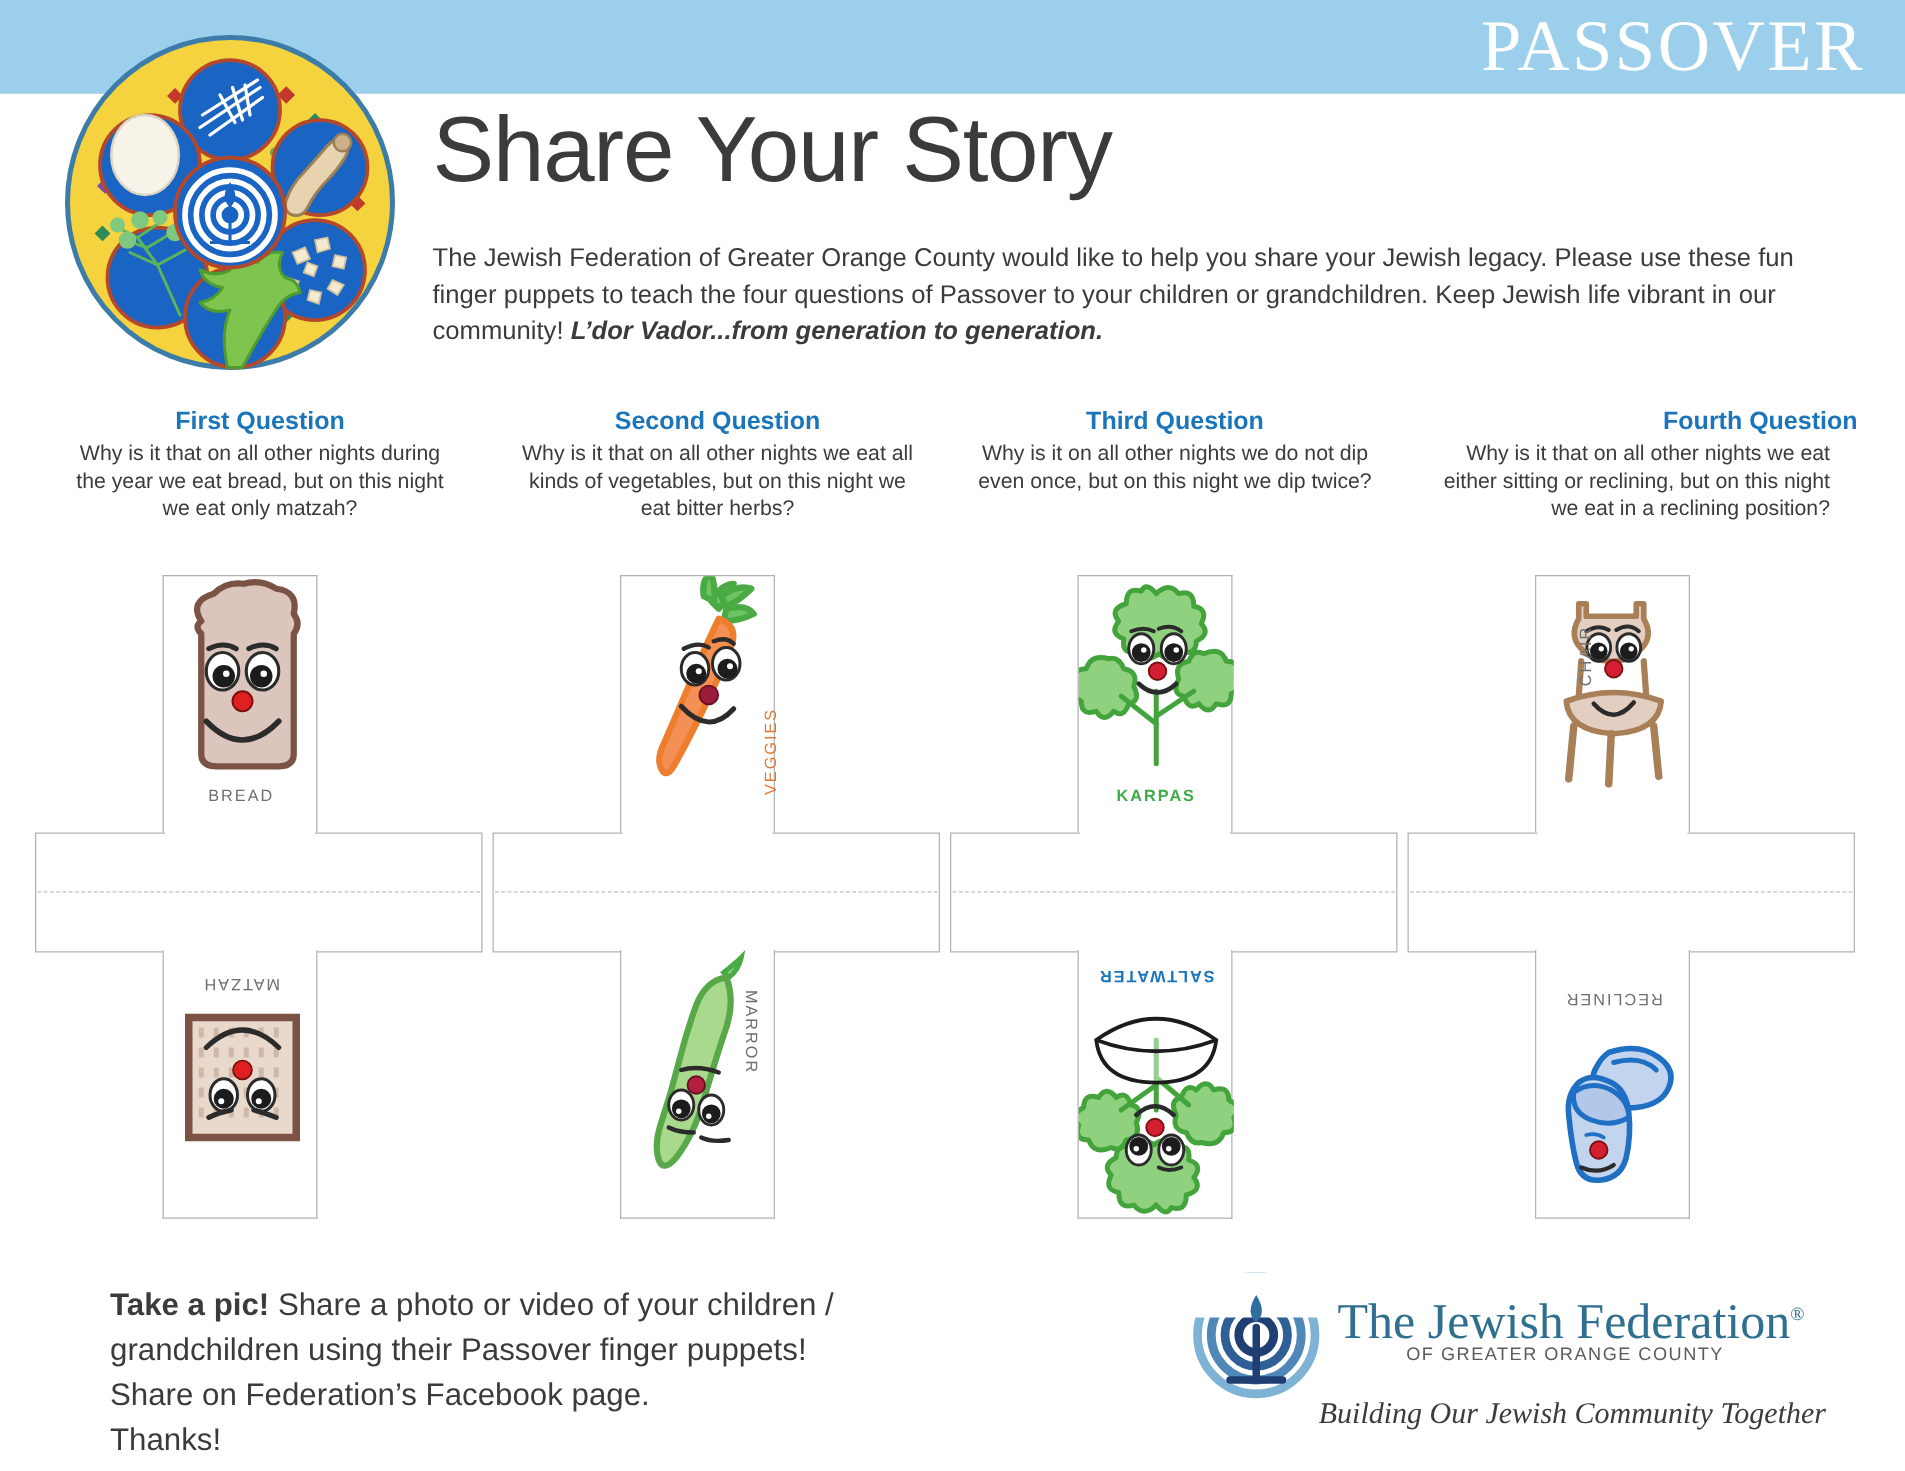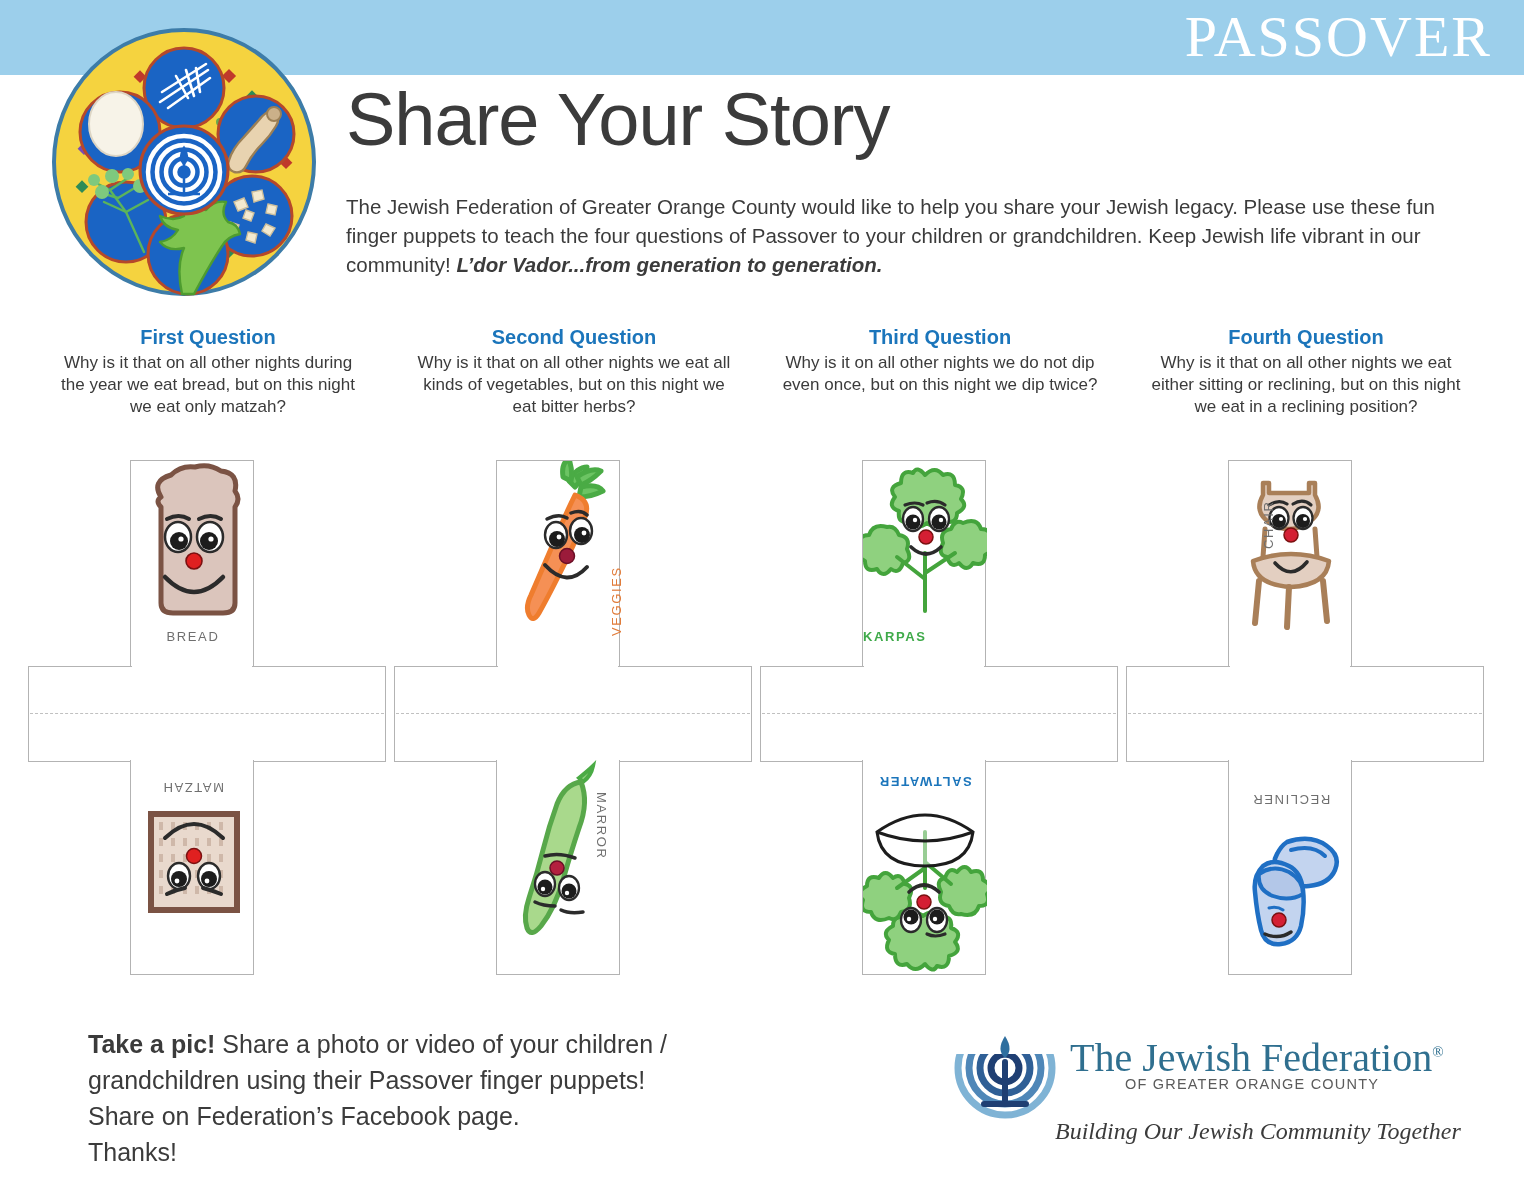--- a/index.html
+++ b/index.html
@@ -46,7 +46,7 @@
   .qcol.c0{left:28px;}
   .qcol.c1{left:394px;text-align:center;}
   .qcol.c2{left:760px;}
-  .qcol.c3{left:1126px;}
+  .qcol.c3{left:1126px;text-align:right;}
   .qhead{
     font-size:20px;font-weight:bold;color:#1b75bb;margin-bottom:3px;
   }

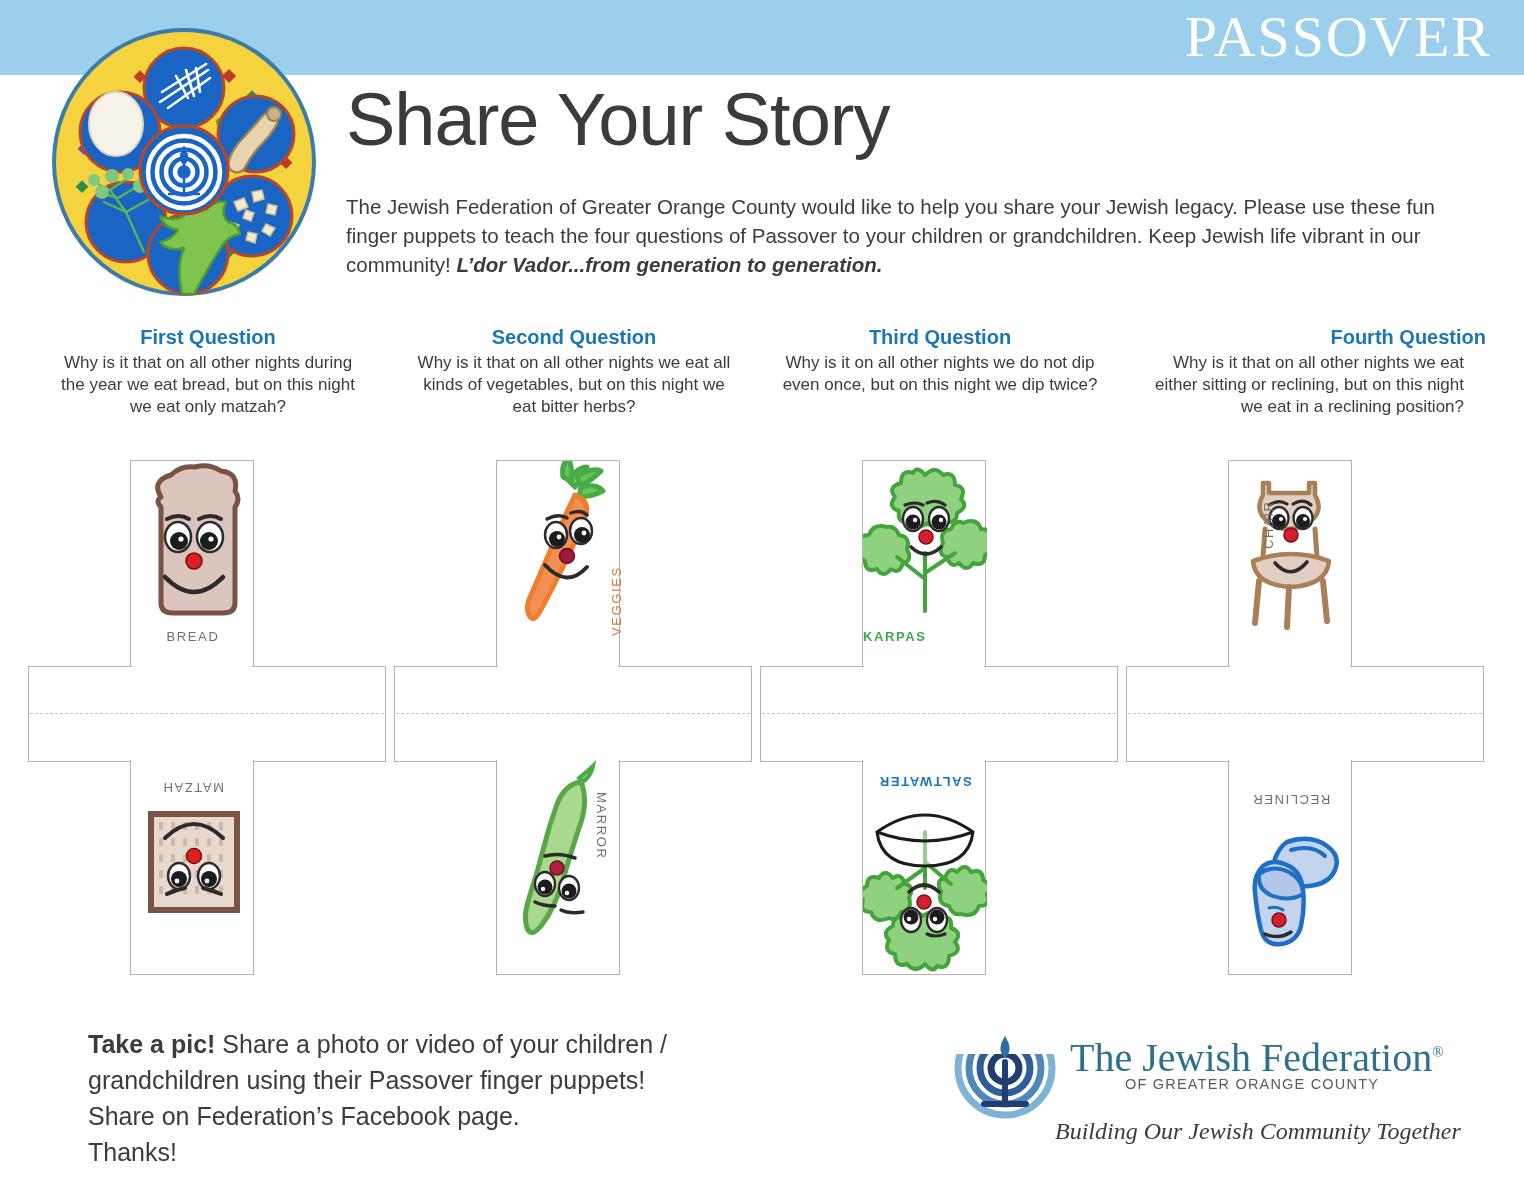--- a/index.html
+++ b/index.html
@@ -411,7 +411,7 @@
           <path d="M48 86 q15 14 30 0" stroke="#2b2b2b" stroke-width="3.6" fill="none" stroke-linecap="round"></path>
         </svg>
       </div>
-      <div class="cap" style="left:0;top:168px;width:124px;text-align:left;color:#3faa4a;font-weight:bold;">KARPAS</div>
+      <div class="cap" style="left:0;top:168px;width:124px;text-align:center;color:#3faa4a;font-weight:bold;">KARPAS</div>
     </div>
 
     <div class="htab"></div>

